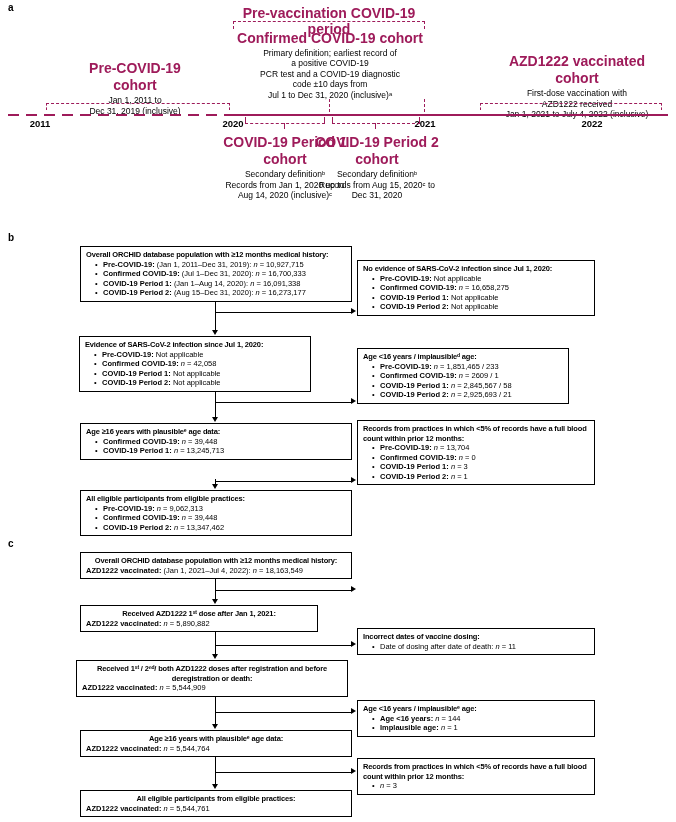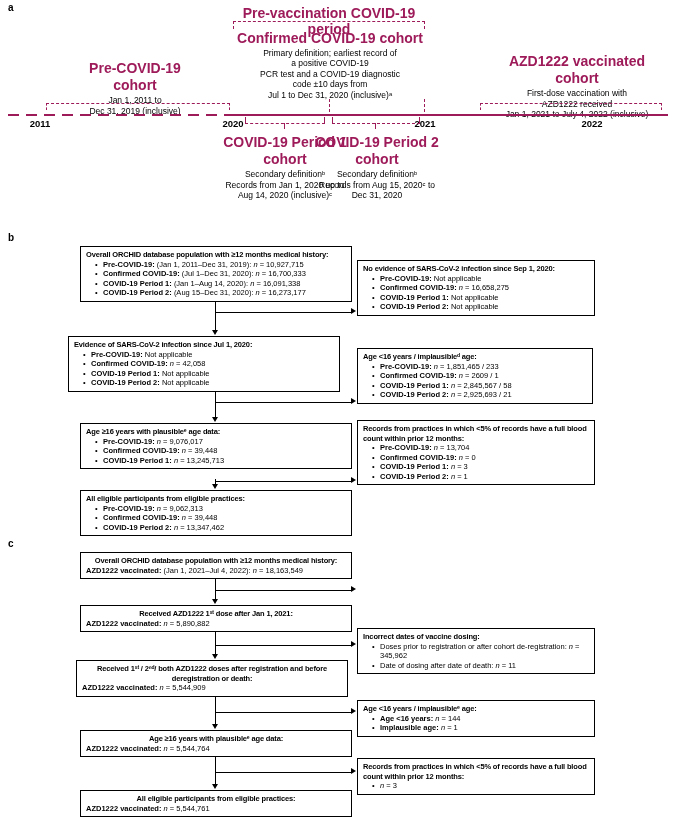--- a/index.html
+++ b/index.html
@@ -128,7 +128,7 @@
   <div class="abs ar" style="left:351px;top:308px"></div>
 
   <div class="abs box" style="left:357px;top:260px;width:238px">
-    <div class="bt nw">No evidence of SARS-CoV-2 infection since Sep 1, 2020:</div>
+    <div class="bt nw">No evidence of SARS-CoV-2 infection since Jul 1, 2020:</div>
     <ul>
       <li><span class="lbl">Pre-COVID-19:</span> <span class="fmt">Not applicable</span></li>
       <li><span class="lbl">Confirmed COVID-19:</span> <span class="fmt"><i>n</i> = 16,658,275</span></li>

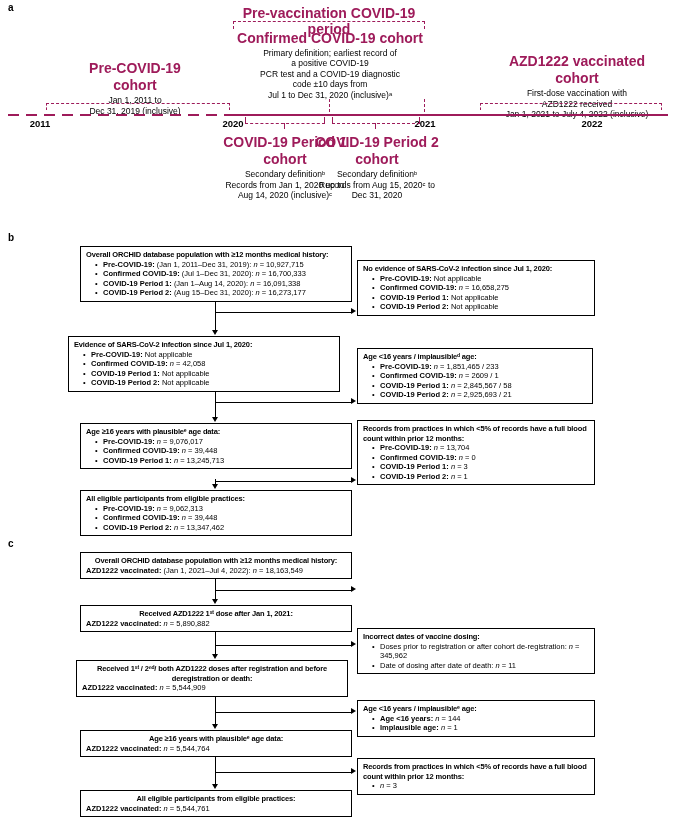--- a/index.html
+++ b/index.html
@@ -137,7 +137,7 @@
     </ul>
   </div>
 
-  <div class="abs box" style="left:68px;top:336px;width:272px">
+  <div class="abs box" style="left:79px;top:336px;width:232px">
     <div class="bt nw">Evidence of SARS-CoV-2 infection since Jul 1, 2020:</div>
     <ul>
       <li><span class="lbl">Pre-COVID-19:</span> <span class="fmt">Not applicable</span></li>

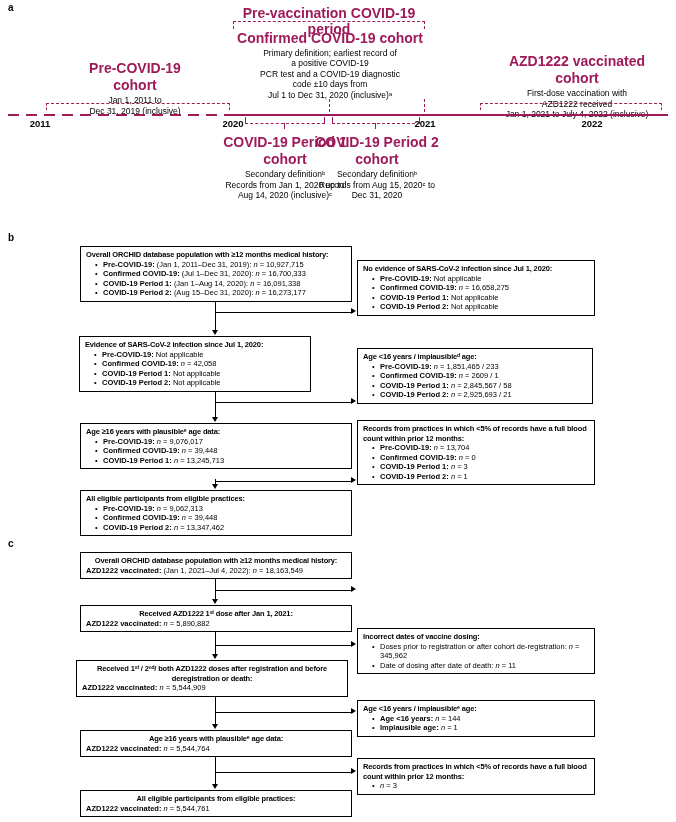--- a/index.html
+++ b/index.html
@@ -152,7 +152,7 @@
   <div class="abs hl" style="left:216px;top:402px;width:135px"></div>
   <div class="abs ar" style="left:351px;top:398px"></div>
 
-  <div class="abs box" style="left:357px;top:348px;width:236px">
+  <div class="abs box" style="left:357px;top:348px;width:212px">
     <div class="bt nw">Age &lt;16 years / implausibleᵈ age:</div>
     <ul>
       <li><span class="lbl">Pre-COVID-19:</span> <span class="fmt"><i>n</i> = 1,851,465 / 233</span></li>

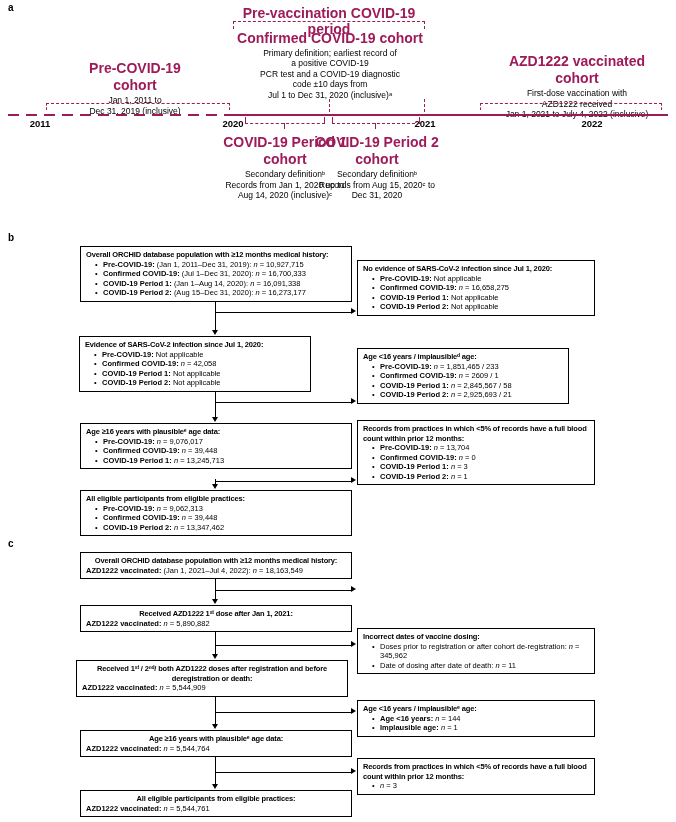--- a/index.html
+++ b/index.html
@@ -165,7 +165,6 @@
   <div class="abs box" style="left:80px;top:423px;width:272px">
     <div class="bt nw">Age ≥16 years with plausibleᵉ age data:</div>
     <ul>
-      <li><span class="lbl">Pre-COVID-19:</span> <span class="fmt"><i>n</i> = 9,076,017</span></li>
       <li><span class="lbl">Confirmed COVID-19:</span> <span class="fmt"><i>n</i> = 39,448</span></li>
       <li><span class="lbl">COVID-19 Period 1:</span> <span class="fmt"><i>n</i> = 13,245,713</span></li>
     </ul>

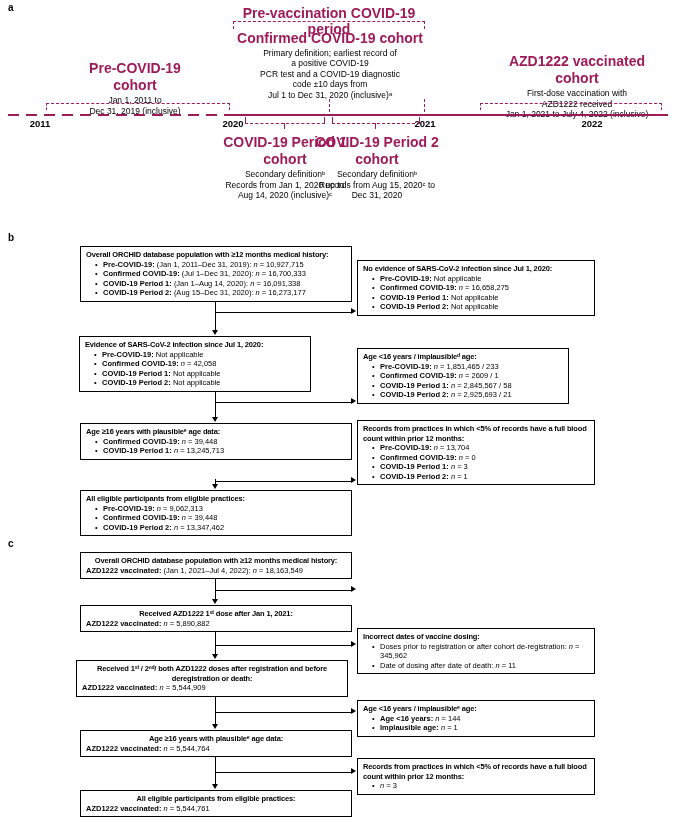--- a/index.html
+++ b/index.html
@@ -207,7 +207,7 @@
   <div class="abs ar" style="left:351px;top:586px"></div>
 
 
-  <div class="abs box" style="left:80px;top:605px;width:272px">
+  <div class="abs box" style="left:80px;top:605px;width:238px">
     <div class="bt ctr nw">Received AZD1222 1ˢᵗ dose after Jan 1, 2021:</div>
     <div><span class="lbl">AZD1222 vaccinated:</span> <span class="fmt"><i>n</i> = 5,890,882</span></div>
   </div>

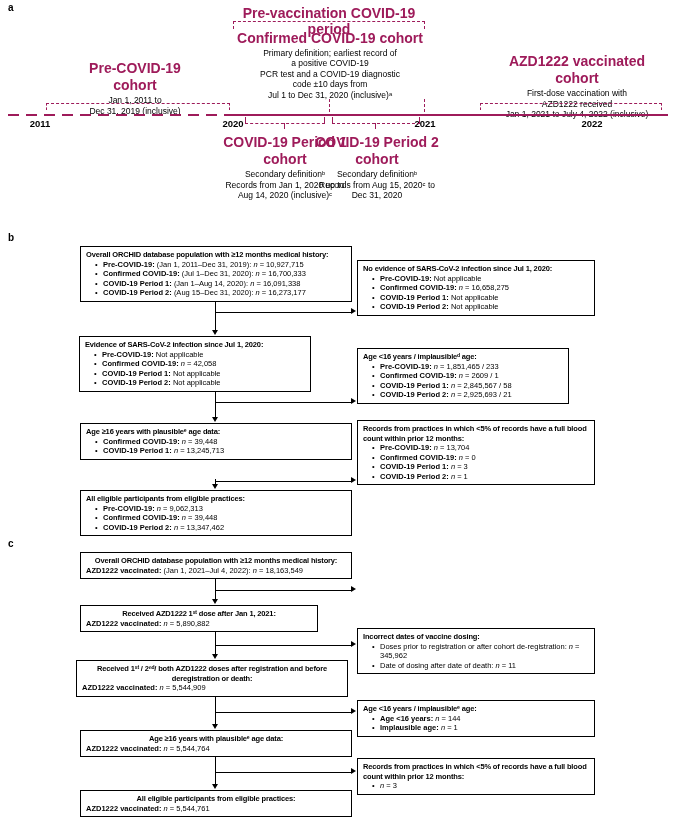--- a/index.html
+++ b/index.html
@@ -220,7 +220,6 @@
   <div class="abs box" style="left:357px;top:628px;width:238px">
     <div class="bt nw">Incorrect dates of vaccine dosing:</div>
     <ul>
-      <li><span class="lbl"></span> <span class="fmt">Doses prior to registration or after cohort de-registration: <i>n</i> = 345,962</span></li>
       <li><span class="lbl"></span> <span class="fmt">Date of dosing after date of death: <i>n</i> = 11</span></li>
     </ul>
   </div>

